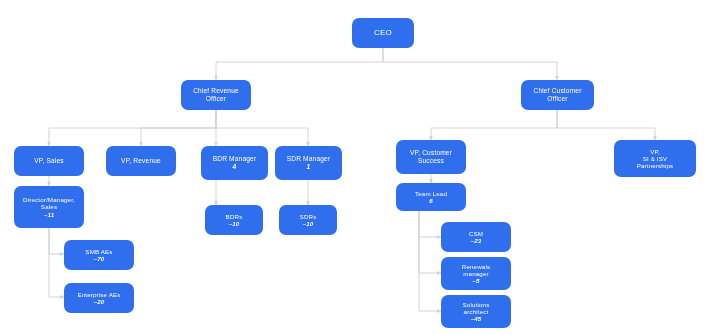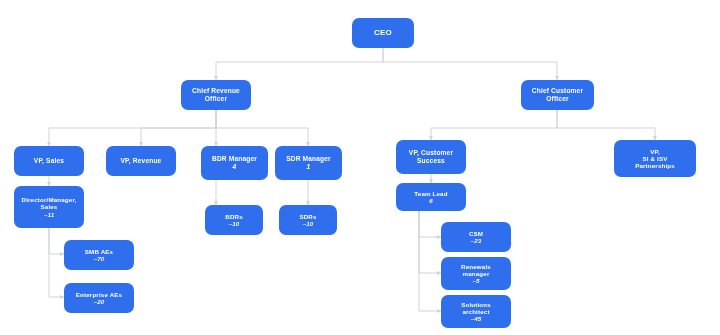--- a/index.html
+++ b/index.html
@@ -42,7 +42,7 @@
     letter-spacing: 0.01em;
   }
   .node .title {
-    font-weight: bold;
+    font-weight: normal;
     white-space: pre-line;
   }
   .node .count {

